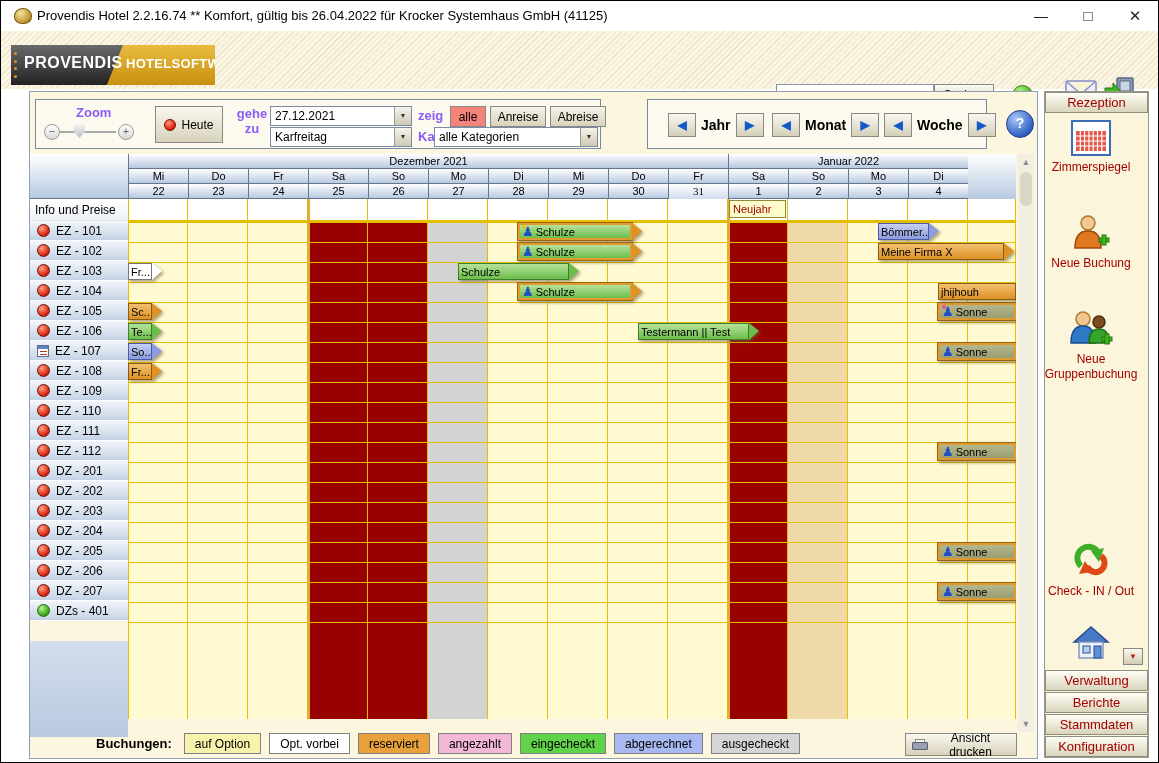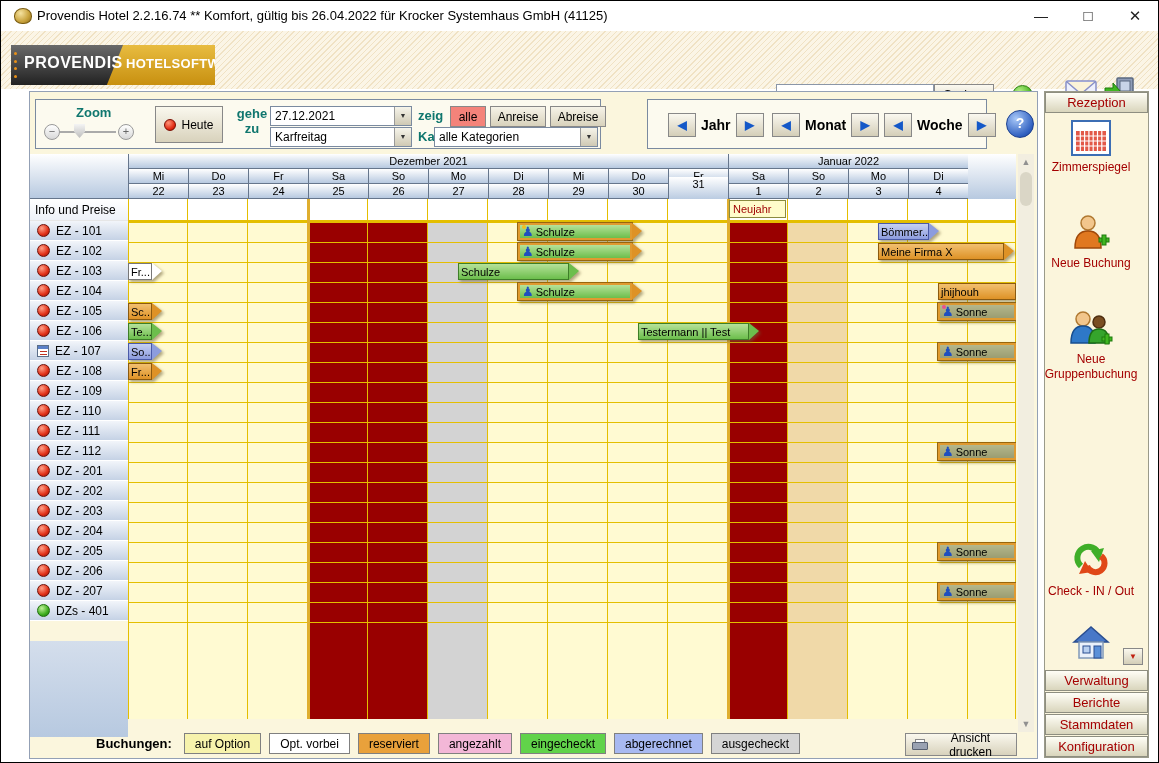--- a/index.html
+++ b/index.html
@@ -30,7 +30,7 @@
   .tbox{position:absolute;background:#FCFAEF;border:1px solid #7A8AA0;box-sizing:border-box;}
   #tbox1{left:5px;top:7px;width:566px;height:50px;}
   #tbox2{left:617px;top:7px;width:340px;height:50px;}
-  .boldlab{font-weight:bold;font-size:13px;color:#0f766e;}
+  .boldlab{font-weight:bold;font-size:13px;color:#8b5cf6;}
   
   #zoom-label{position:absolute;left:40px;top:5px;}
   .zcirc{position:absolute;top:24px;width:14px;height:14px;border-radius:50%;border:1px solid #999;background:linear-gradient(#fff,#D8D8D8);text-align:center;line-height:12px;font-size:11px;color:#666;}

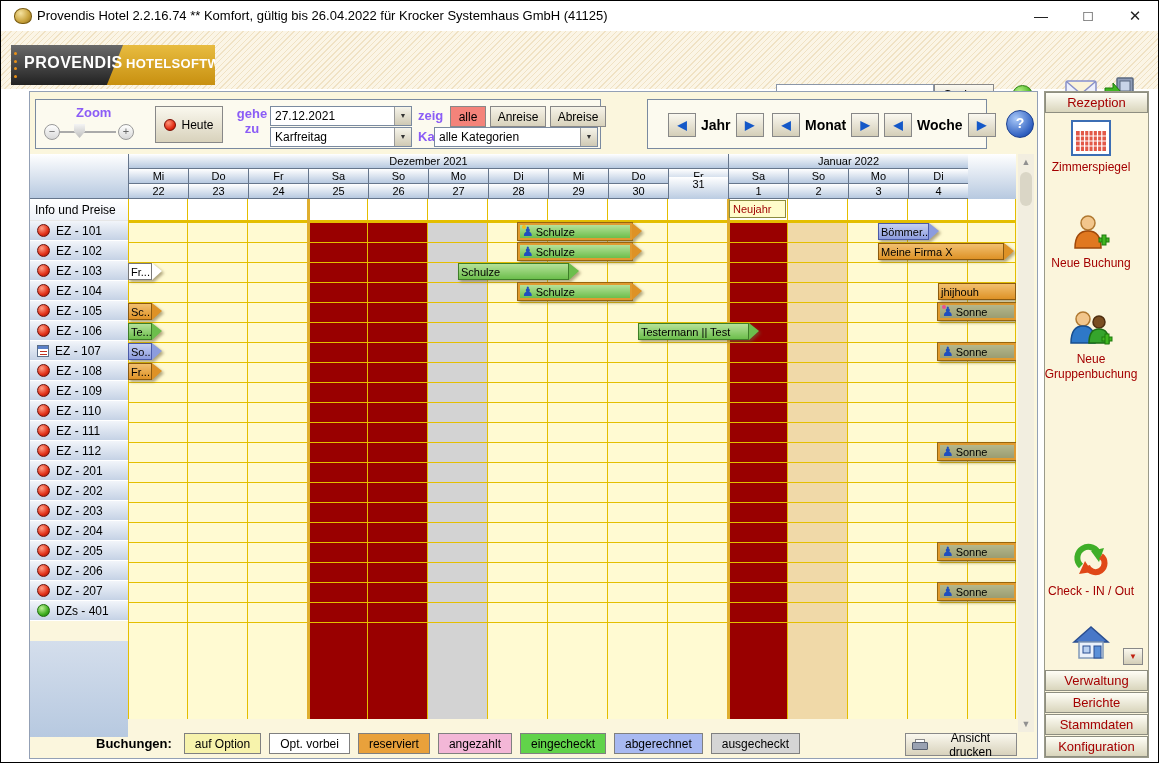--- a/index.html
+++ b/index.html
@@ -312,7 +312,7 @@
           <div class="dcell" style="left: 480px; top: 15px; width: 60px; height: 15px; line-height: 14px;">Do</div>
           <div class="ncell" style="left: 480px; top: 30px; width: 60px; height: 15px; line-height: 14px;">30</div>
           <div class="dcell" style="left: 540px; top: 15px; width: 60px; height: 15px; line-height: 14px;">Fr</div>
-          <div class="ncell" style="left: 540px; top: 23px; width: 60px; height: 24px; line-height: 14px;">31</div>
+          <div class="ncell" style="left: 540px; top: 30px; width: 60px; height: 24px; line-height: 14px; font-family: Liberation Serif, serif;">31</div>
           <div class="dcell" style="left: 600px; top: 15px; width: 60px; height: 15px; line-height: 14px;">Sa</div>
           <div class="ncell" style="left: 600px; top: 30px; width: 60px; height: 15px; line-height: 14px;">1</div>
           <div class="dcell" style="left: 660px; top: 15px; width: 60px; height: 15px; line-height: 14px;">So</div>

